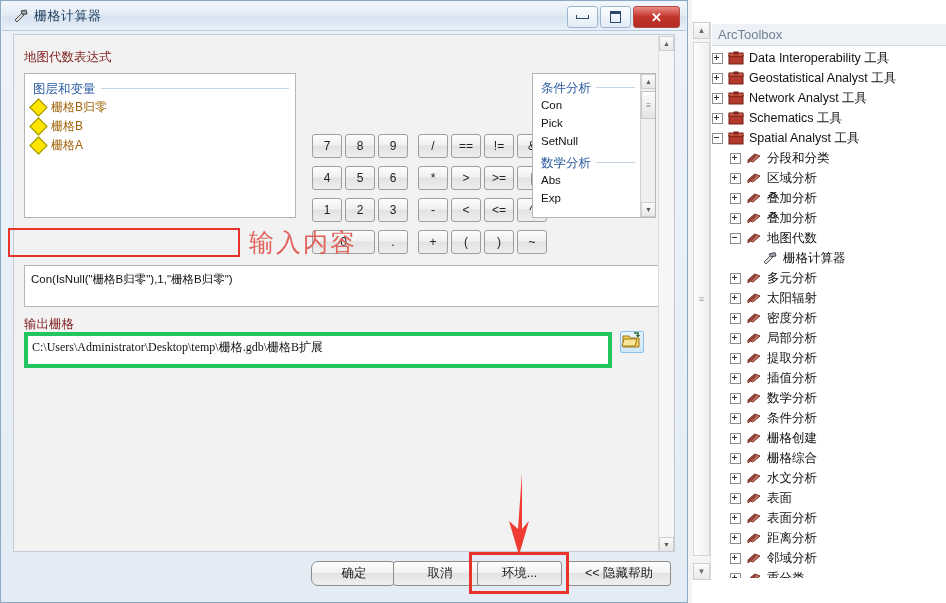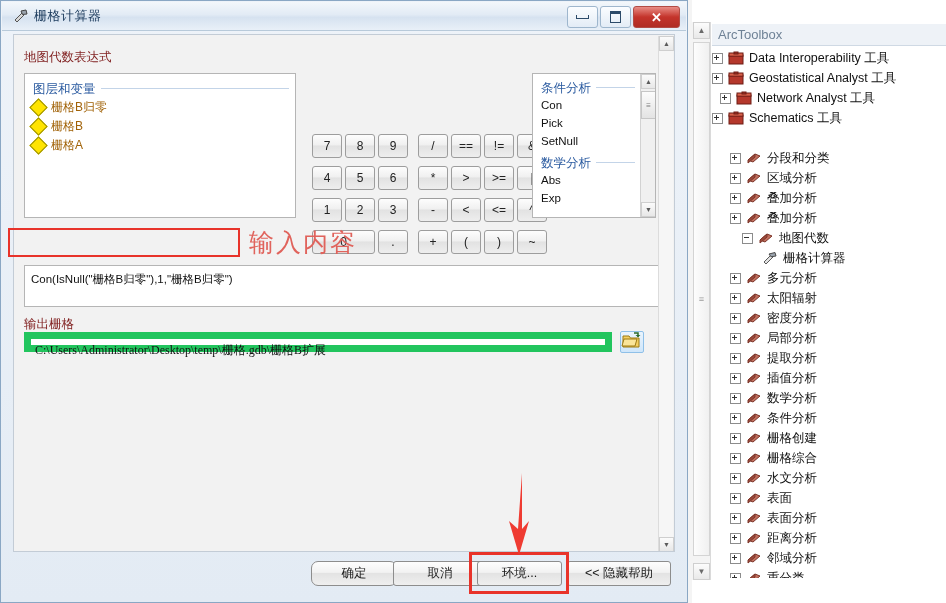--- a/index.html
+++ b/index.html
@@ -375,7 +375,7 @@
             </svg></span>
           <span class="tlabel">Geostatistical Analyst 工具</span>
         </div>
-        <div class="tnode" style="top: 40px; padding-left: 8px;">
+        <div class="tnode" style="top: 40px; padding-left: 0px;">
           <span class="expander plus"></span>
           <span class="tbicon"><svg width="16" height="14" viewBox="0 0 16 14">
               <rect x="1" y="4" width="14" height="9" fill="#b5382c" stroke="#6e1d15"></rect>

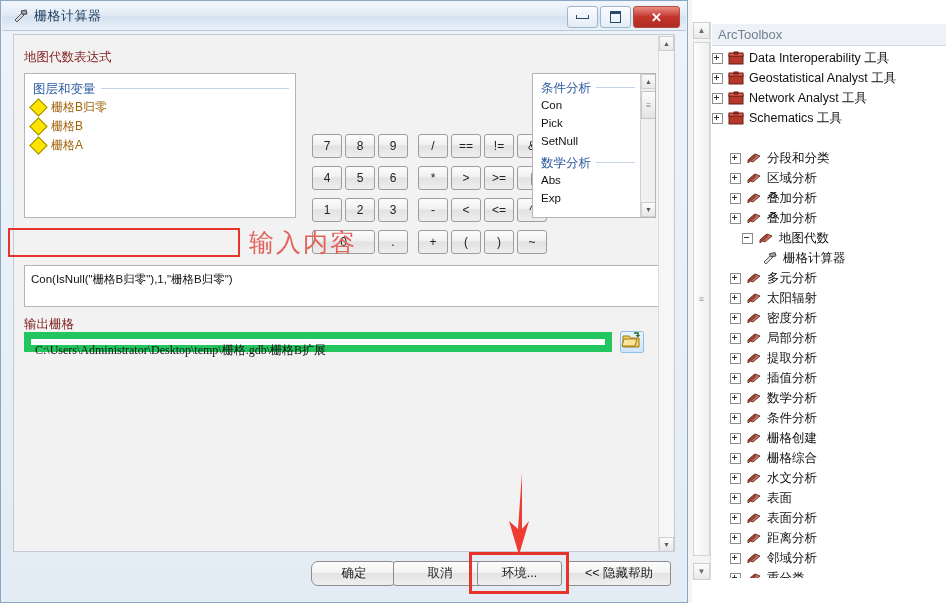--- a/index.html
+++ b/index.html
@@ -393,6 +393,15 @@
             </svg></span>
           <span class="tlabel">Schematics 工具</span>
         </div>
+        <div class="tnode" style="top: 80px; padding-left: 0px;">
+          <span class="expander"></span>
+          <span class="tbicon"><svg width="16" height="14" viewBox="0 0 16 14">
+              <rect x="1" y="4" width="14" height="9" fill="#b5382c" stroke="#6e1d15"></rect>
+              <rect x="1" y="2" width="14" height="3.2" fill="#d9614a" stroke="#6e1d15"></rect>
+              <rect x="6" y="1" width="4" height="2" fill="#9c3125" stroke="#6e1d15"></rect>
+            </svg></span>
+          <span class="tlabel">Spatial Analyst 工具</span>
+        </div>
         <div class="tnode" style="top: 100px; padding-left: 18px;">
           <span class="expander plus"></span>
           <span class="tbicon"><svg width="16" height="14" viewBox="0 0 16 14">

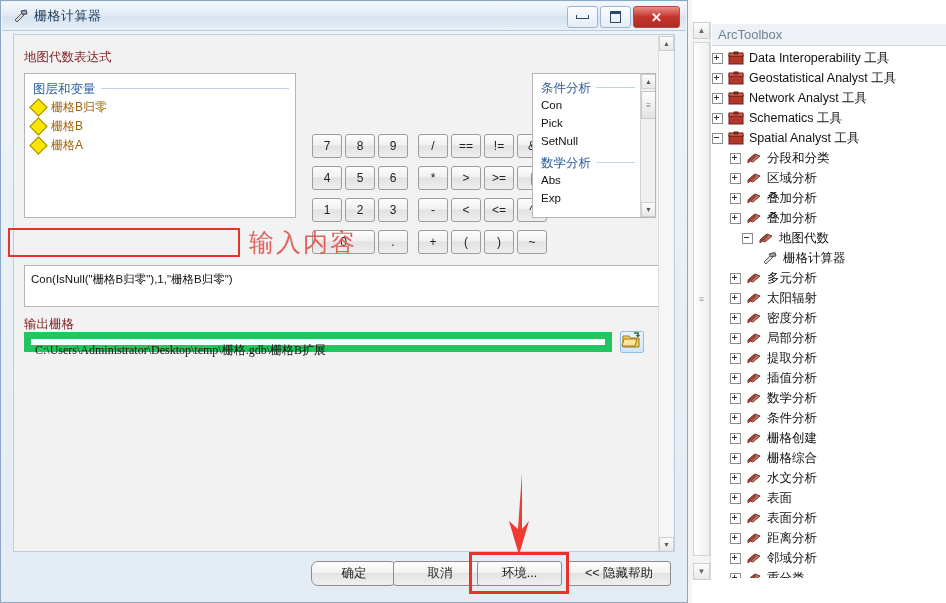--- a/index.html
+++ b/index.html
@@ -434,7 +434,7 @@
             </svg></span>
           <span class="tlabel">叠加分析</span>
         </div>
-        <div class="tnode" style="top: 180px; padding-left: 18px; margin-left: 12px;">
+        <div class="tnode" style="top: 180px; padding-left: 18px;">
           <span class="expander"></span>
           <span class="tbicon"><svg width="16" height="14" viewBox="0 0 16 14">
               <path d="M2 9 L9 3 L14 5 L7 11 Z" fill="#c2705f" stroke="#7d362a"></path>

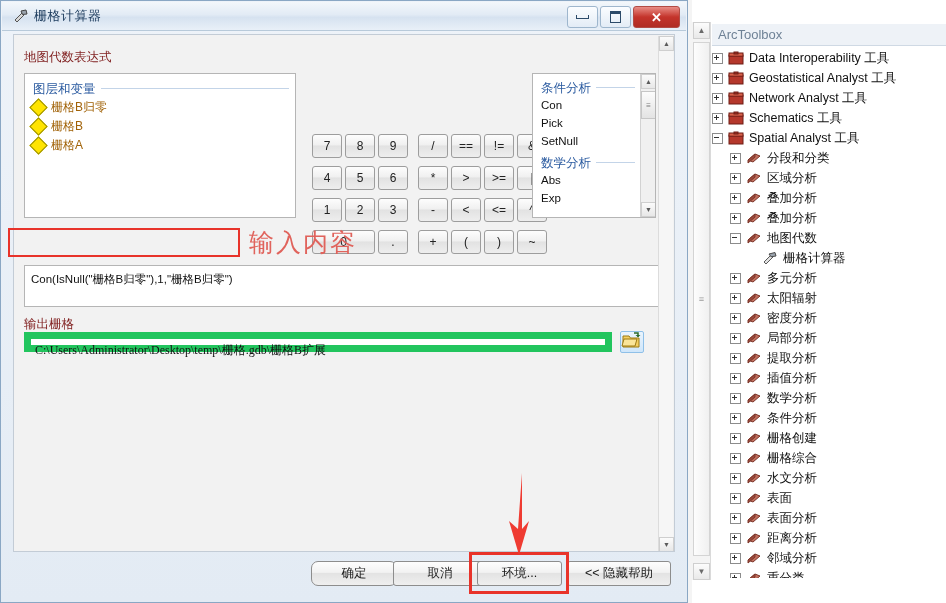--- a/index.html
+++ b/index.html
@@ -129,8 +129,8 @@
   
   #outlabel { left: 10px; top: 281px; }
   #outbox {
-    position: absolute; left: 10px; top: 297px; width: 588px; height: 20px;
-    background: #ffffff; border: 7px solid #22c55e; box-sizing: border-box;
+    position: absolute; left: 10px; top: 297px; width: 588px; height: 36px;
+    background: #ffffff; border: 4px solid #22c55e; box-sizing: border-box;
   }
   #outtext {
     position: absolute; left: 4px; top: 3px;

